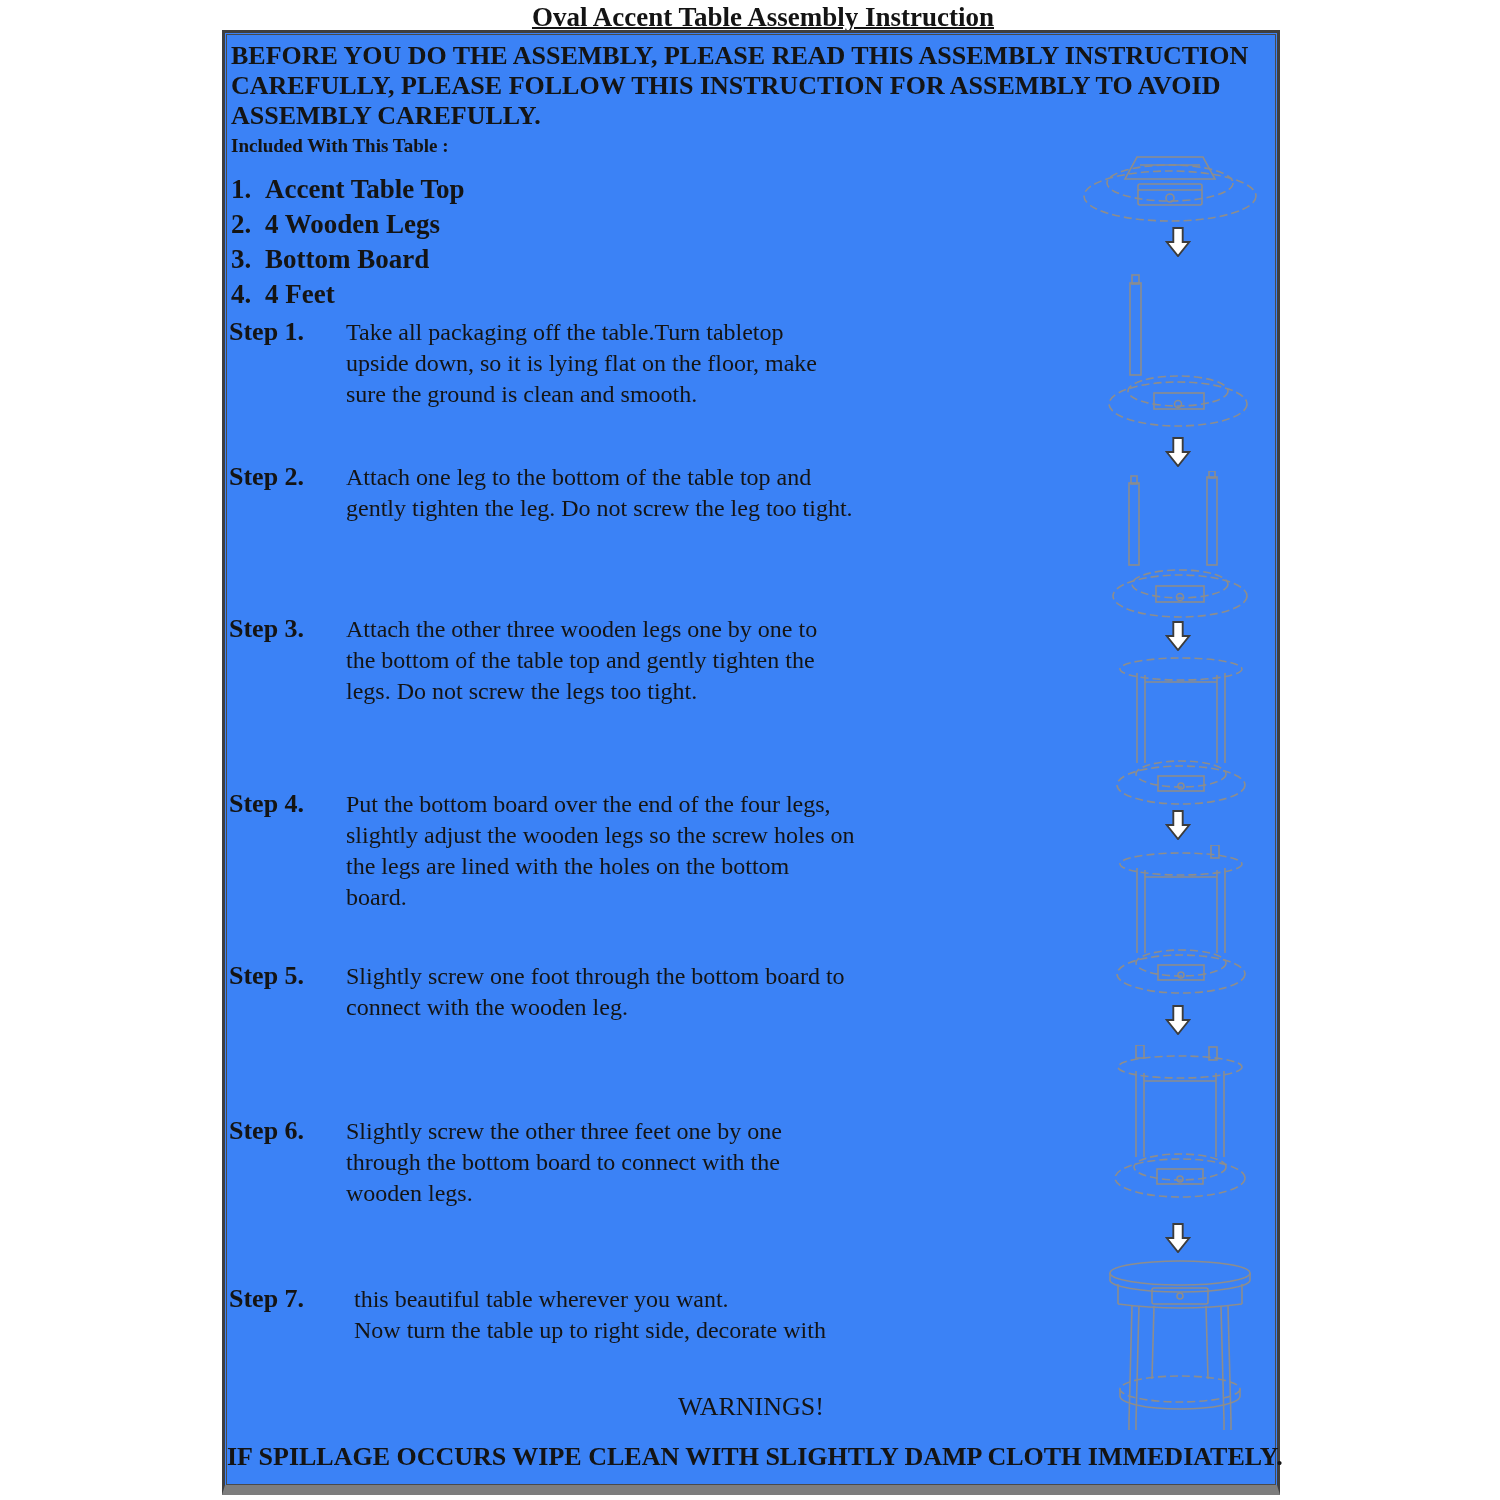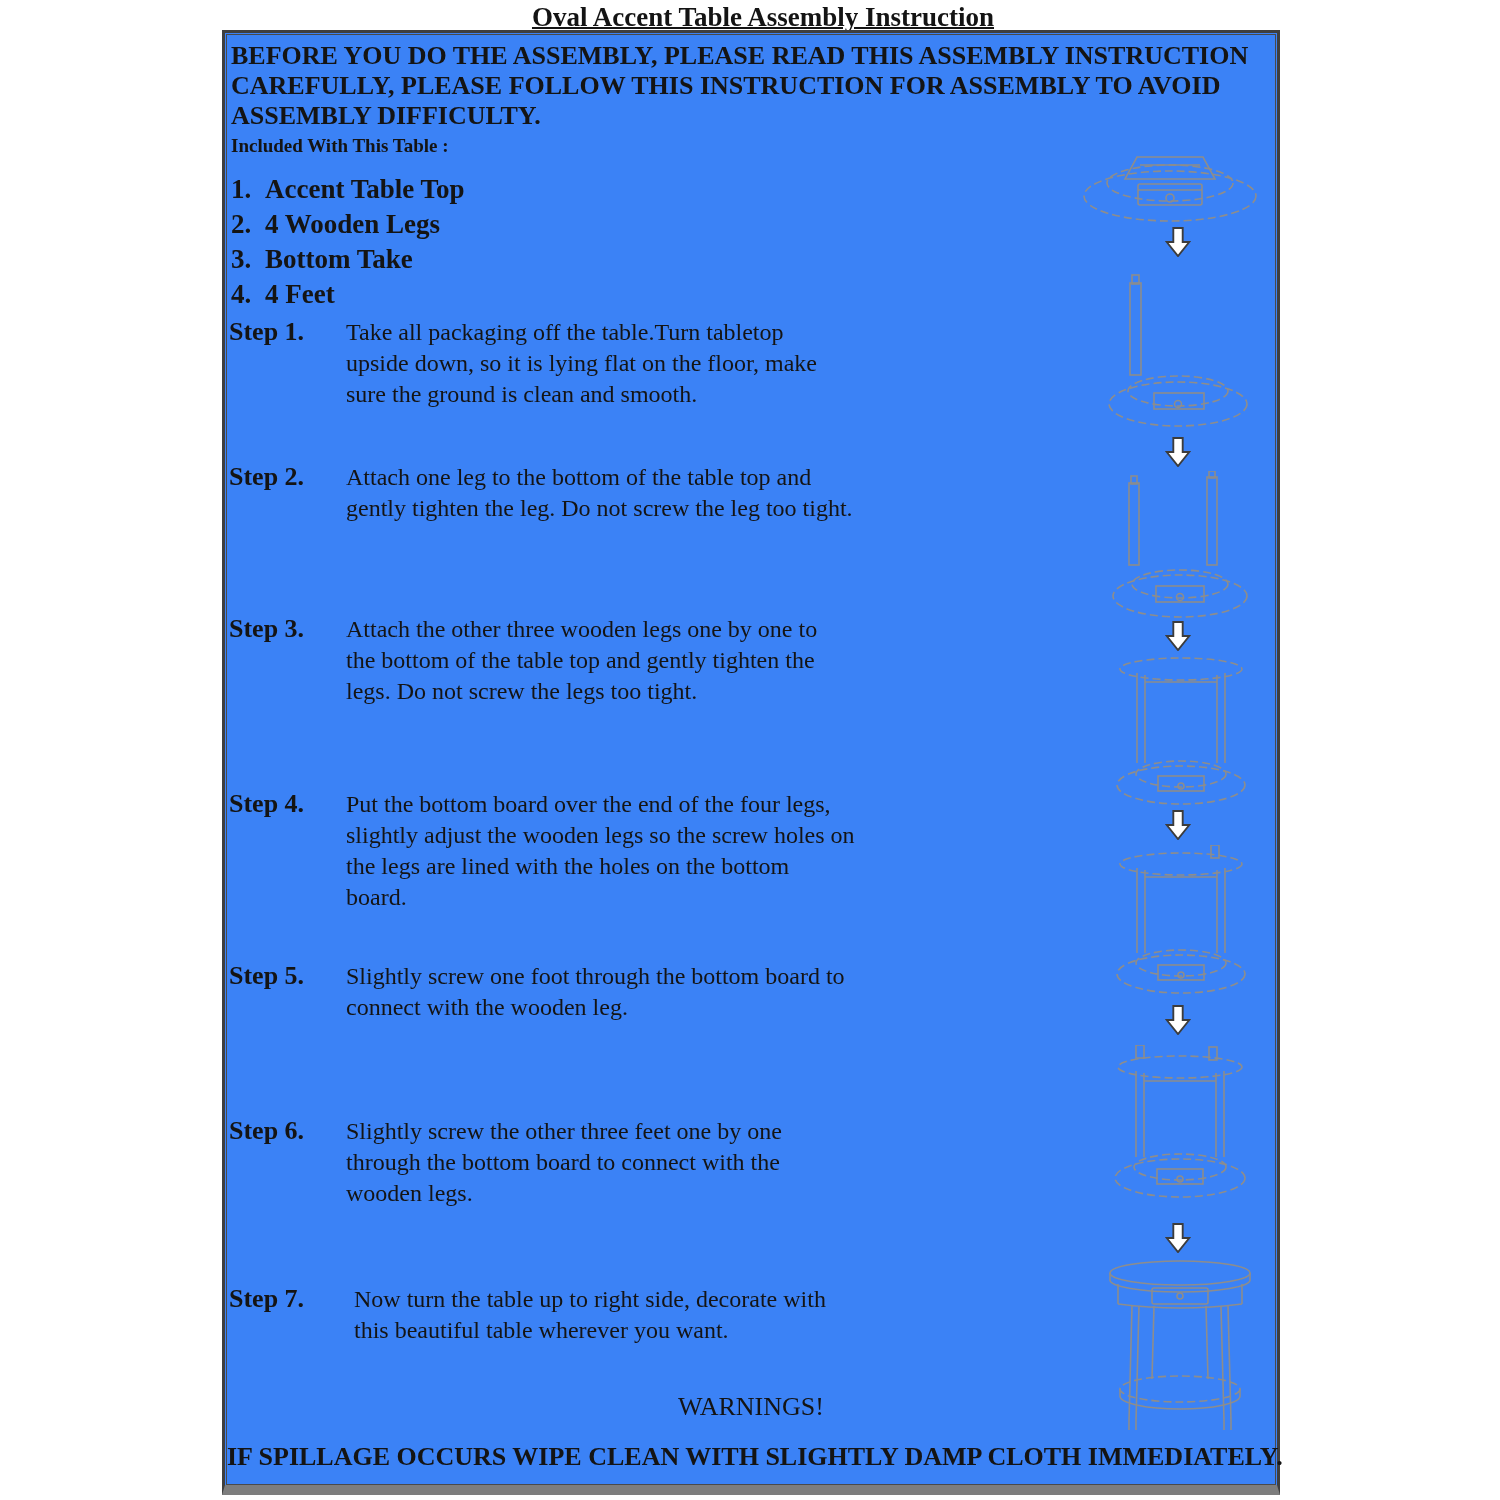--- a/index.html
+++ b/index.html
@@ -83,7 +83,7 @@
       <div class="intro">
         <div class="line">BEFORE YOU DO THE ASSEMBLY, PLEASE READ THIS ASSEMBLY INSTRUCTION</div>
         <div class="line">CAREFULLY, PLEASE FOLLOW THIS INSTRUCTION FOR ASSEMBLY TO AVOID</div>
-        <div class="line">ASSEMBLY DIFFICULTY.</div>
+        <div class="line">ASSEMBLY CAREFULLY.</div>
       </div>
 
       <div class="included-heading">Included With This Table :</div>

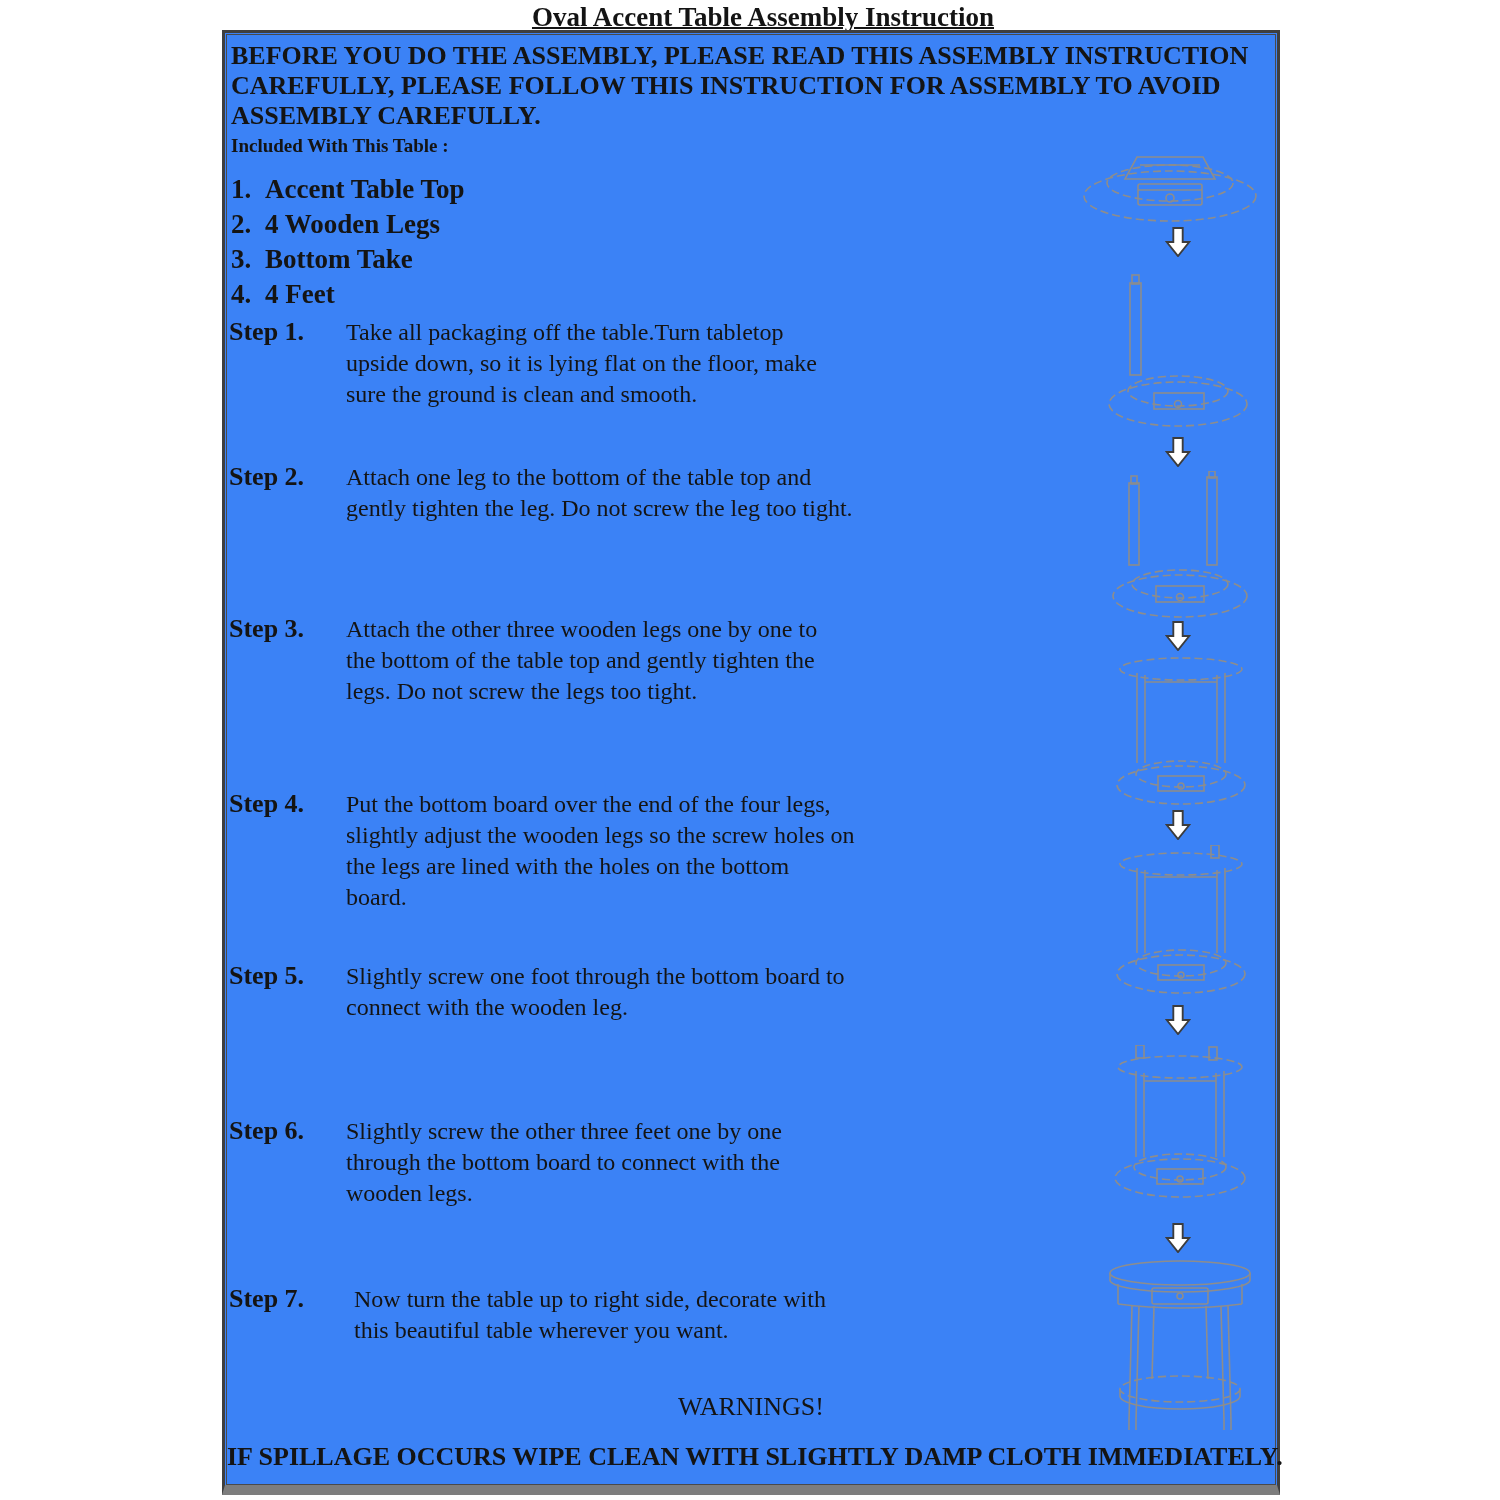--- a/index.html
+++ b/index.html
@@ -99,7 +99,7 @@
         </div>
         <div class="included-item">
           <span class="num">3.</span>
-          <span class="label">Bottom Take</span>
+          <span class="label">Bottom Board</span>
         </div>
         <div class="included-item">
           <span class="num">4.</span>

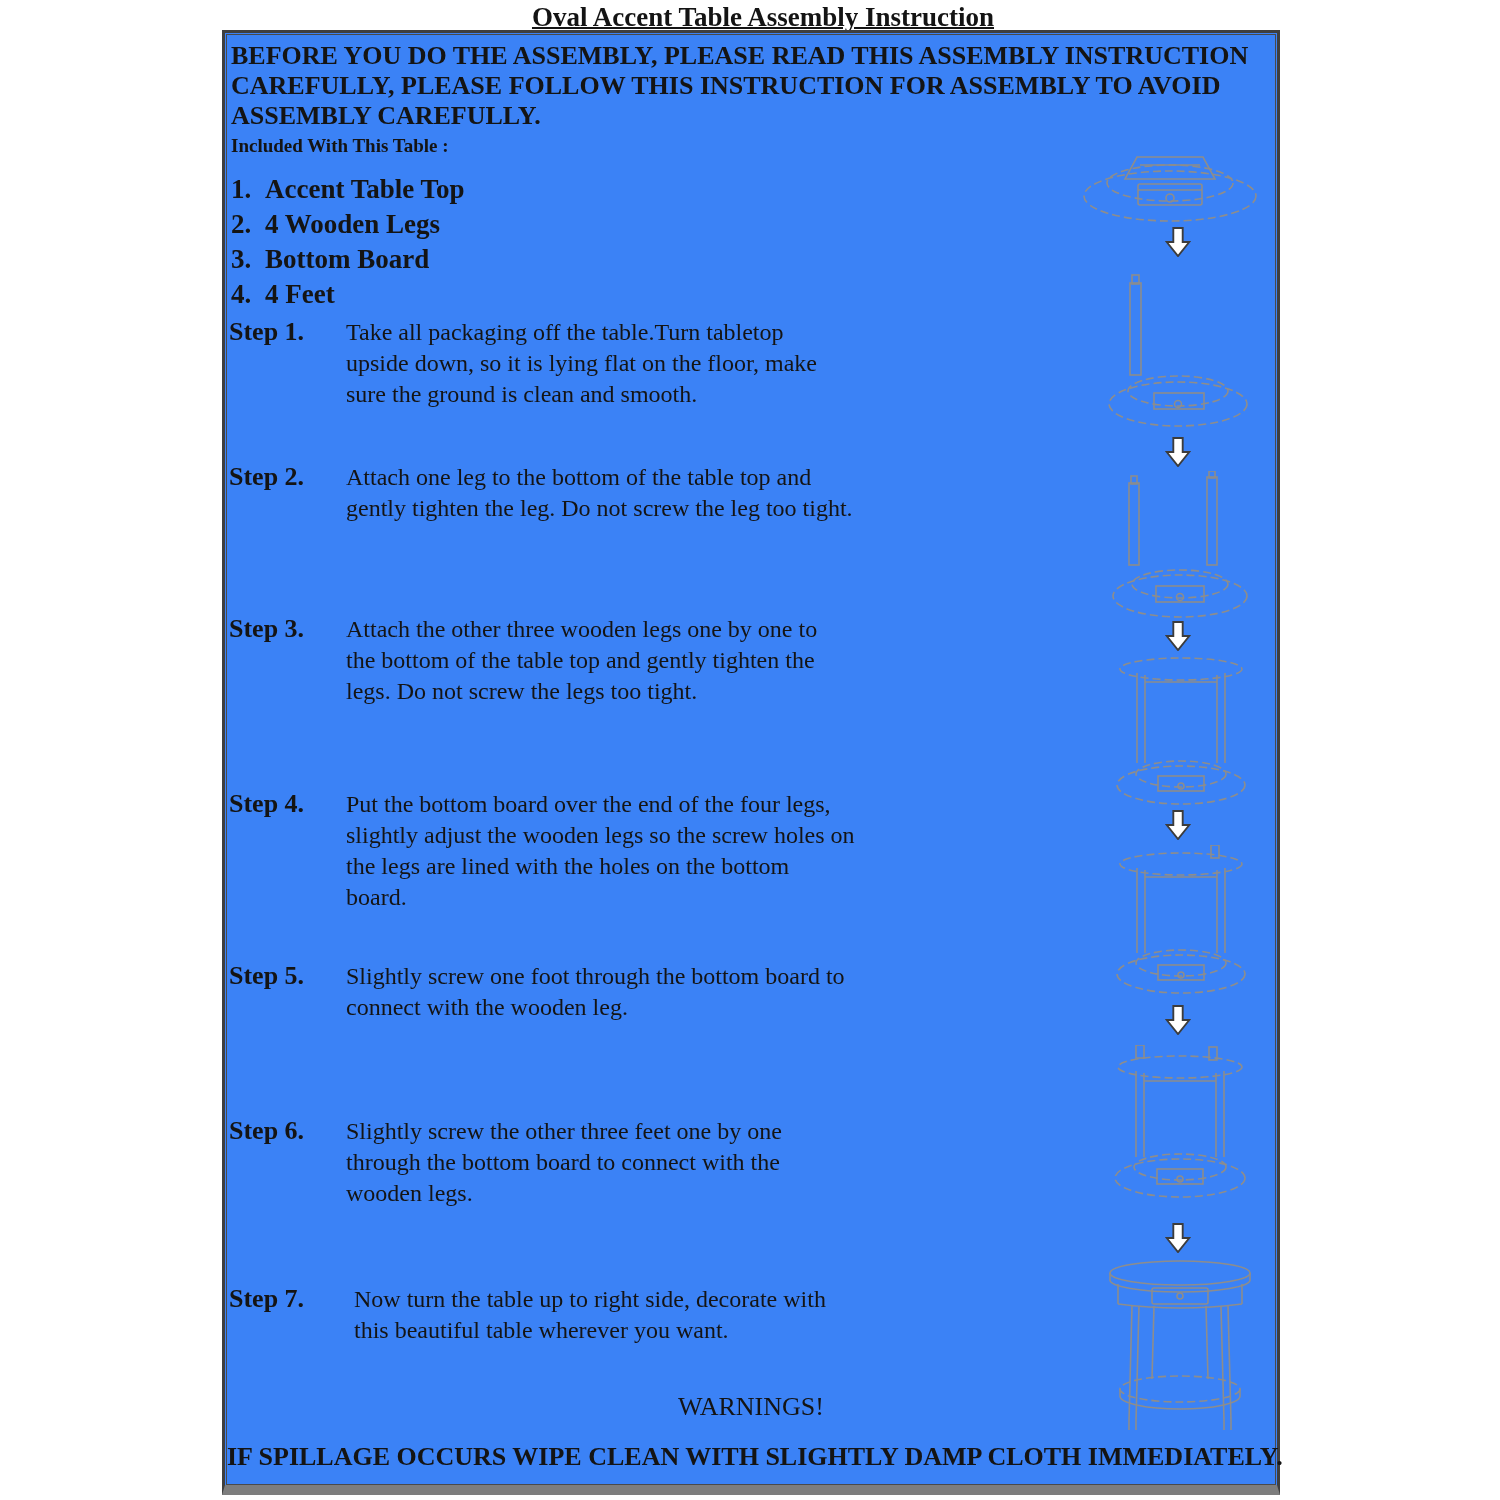--- a/index.html
+++ b/index.html
@@ -163,8 +163,8 @@
       <div class="step" style="top:1249px">
         <div class="step-label">Step 7.</div>
         <div class="step-text" style="left:125px">
+          <div class="line">this beautiful table wherever you want.</div>
           <div class="line">Now turn the table up to right side, decorate with</div>
-          <div class="line">this beautiful table wherever you want.</div>
         </div>
       </div>
 

